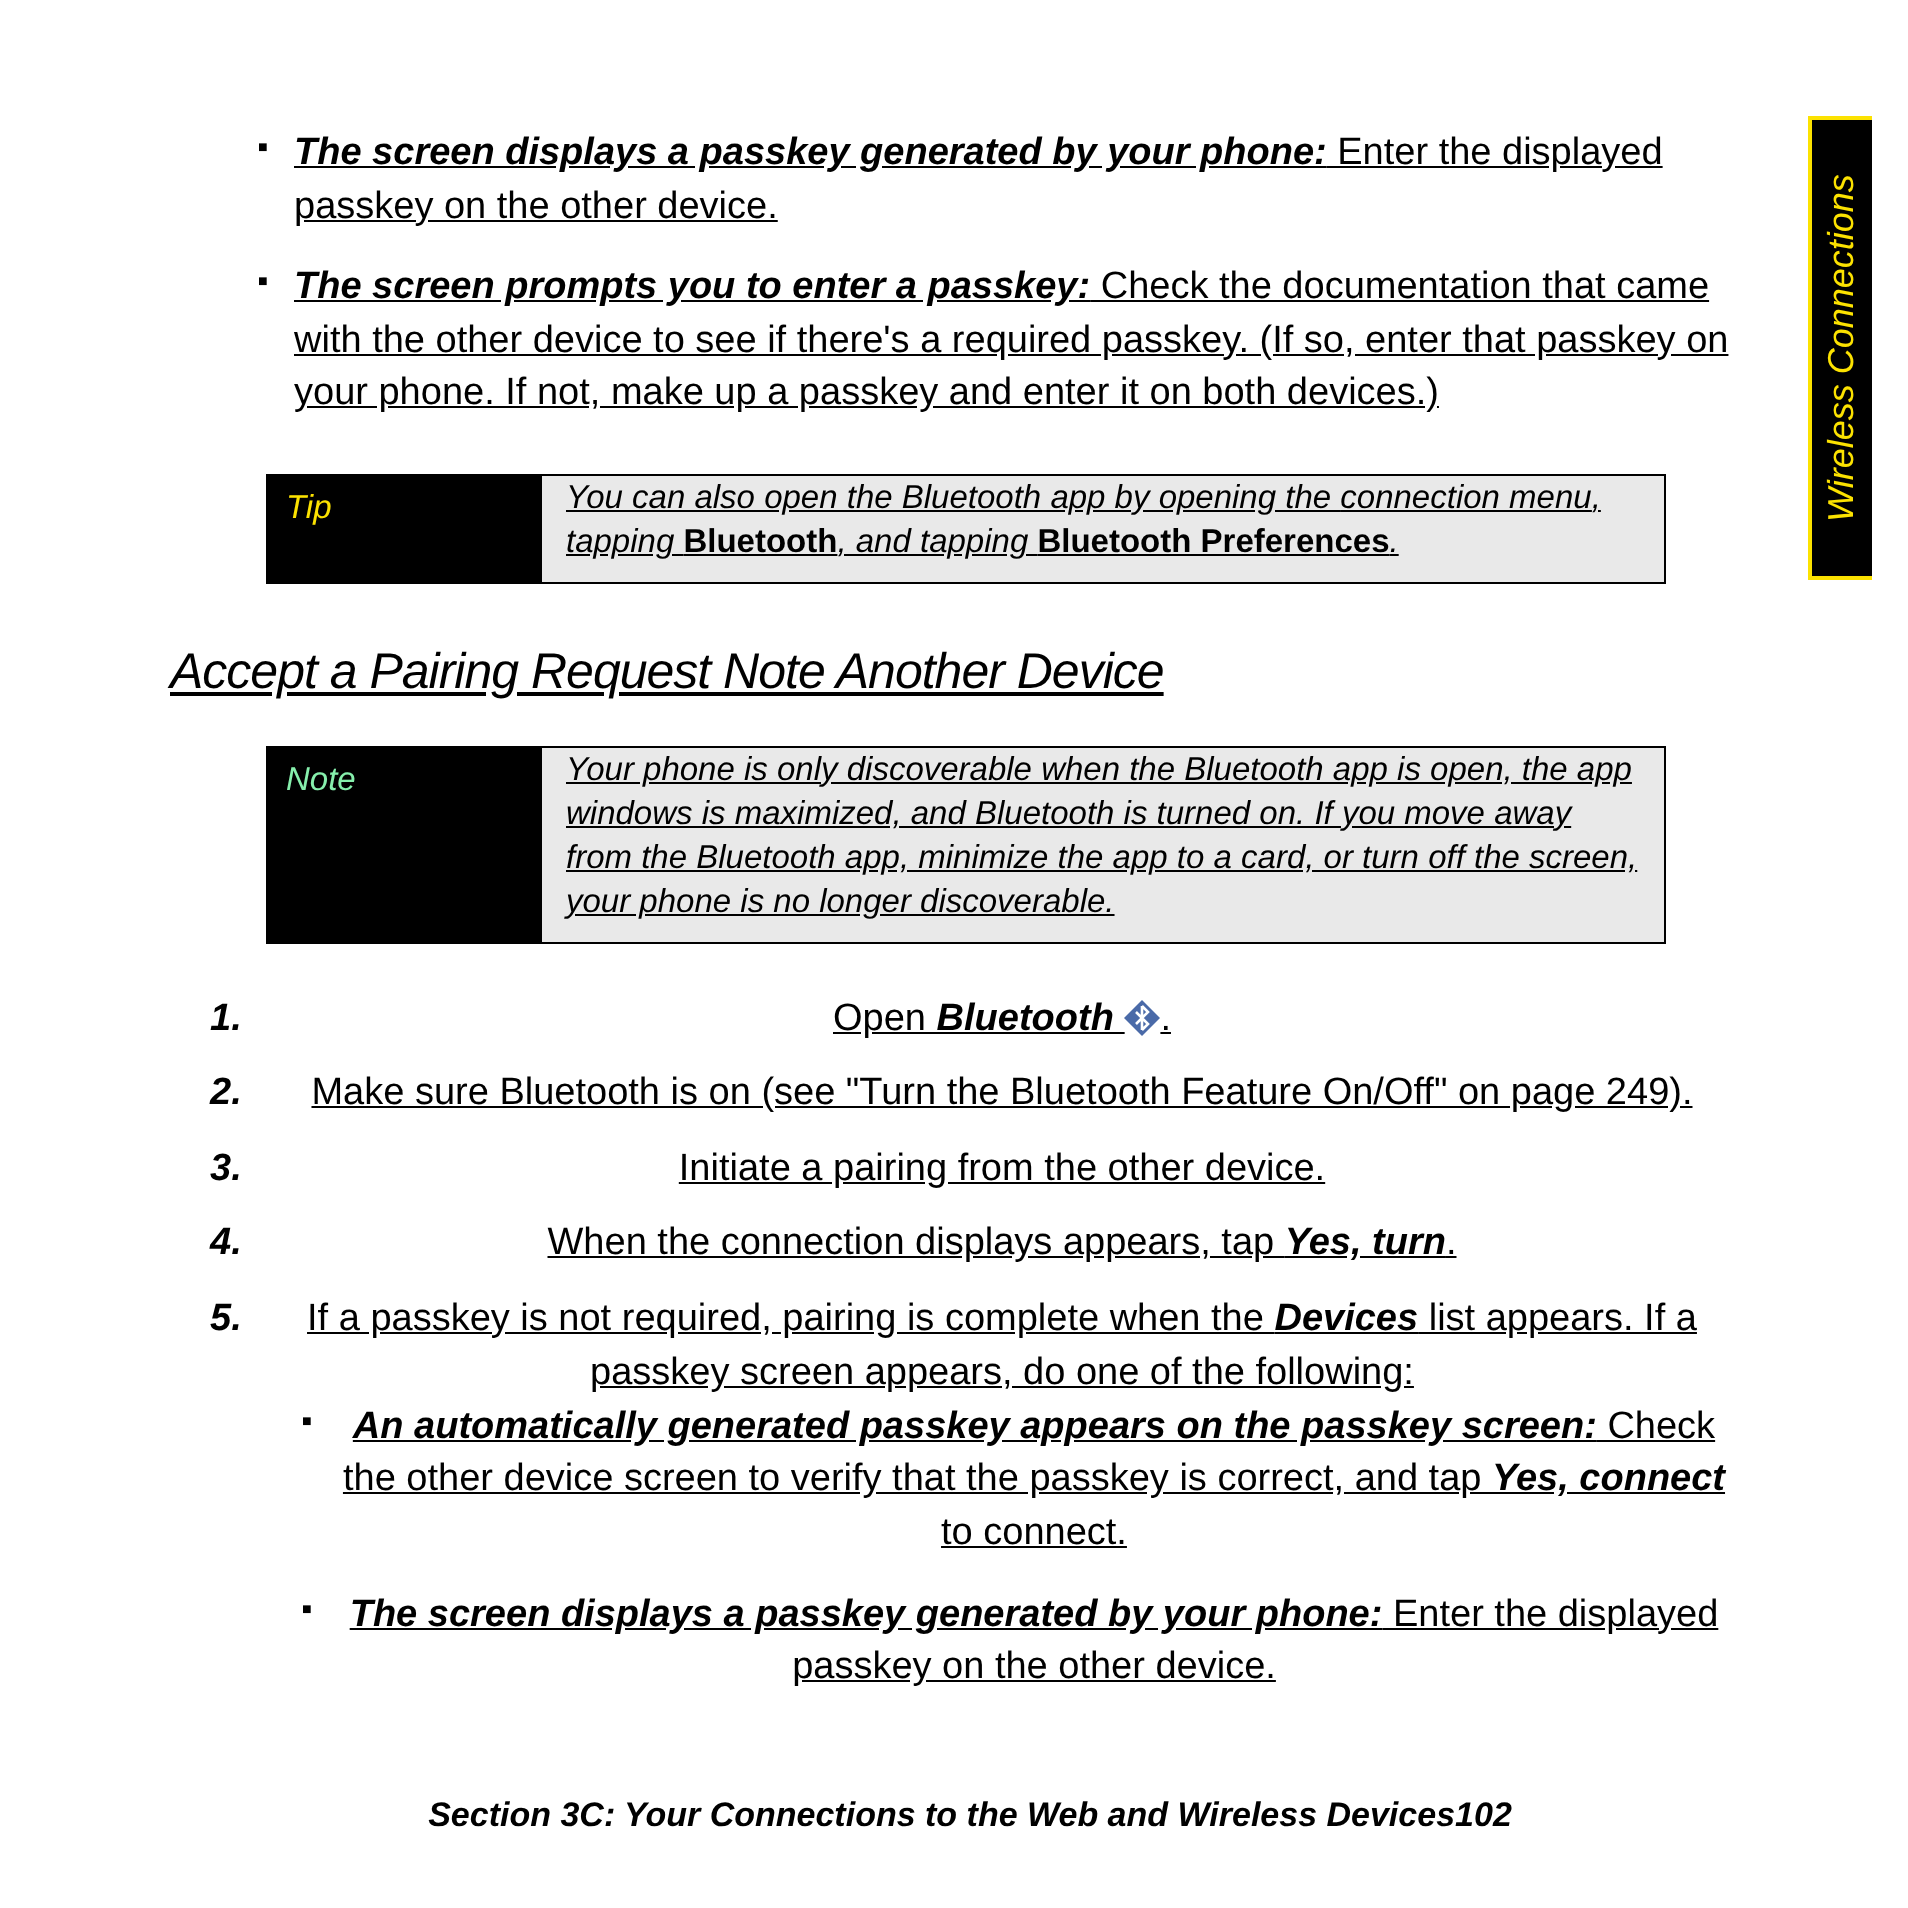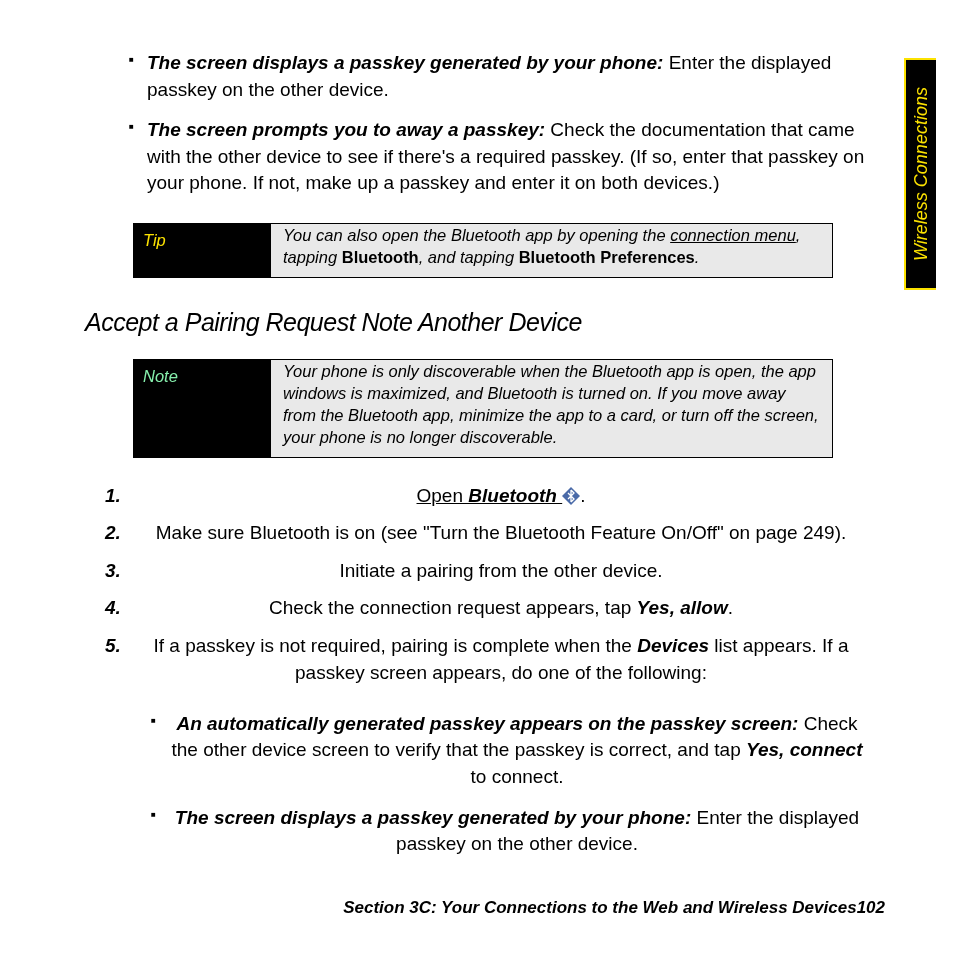--- a/index.html
+++ b/index.html
@@ -33,8 +33,9 @@
   .content {
     position: absolute;
     left: 85px;
-    top: 50px;
+    top: 64px;
     width: 780px;
+    text-decoration: underline;
   }
   ul.square {
     list-style: none;

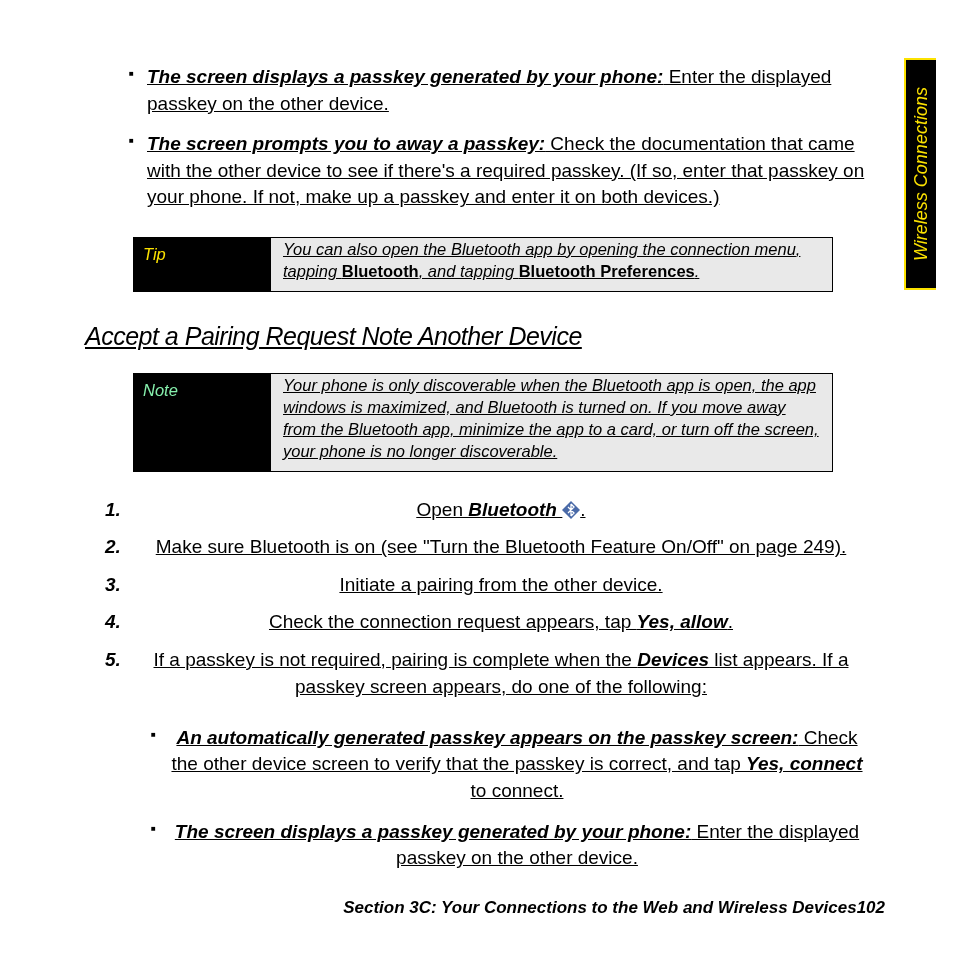--- a/index.html
+++ b/index.html
@@ -153,7 +153,7 @@
       <span class="bolditalic">The screen displays a passkey generated by your phone:</span><span> Enter the displayed passkey on the other device.</span>
     </li>
     <li>
-      <span class="bolditalic">The screen prompts you to away a passkey:</span><span> Check the documentation that came with the other device to see if there's a required passkey. (If so, enter that passkey on your phone. If not, make up a passkey and enter it on both devices.)</span>
+      <span class="bolditalic">The screen prompts you to enter a passkey:</span><span> Check the documentation that came with the other device to see if there's a required passkey. (If so, enter that passkey on your phone. If not, make up a passkey and enter it on both devices.)</span>
     </li>
   </ul>
 

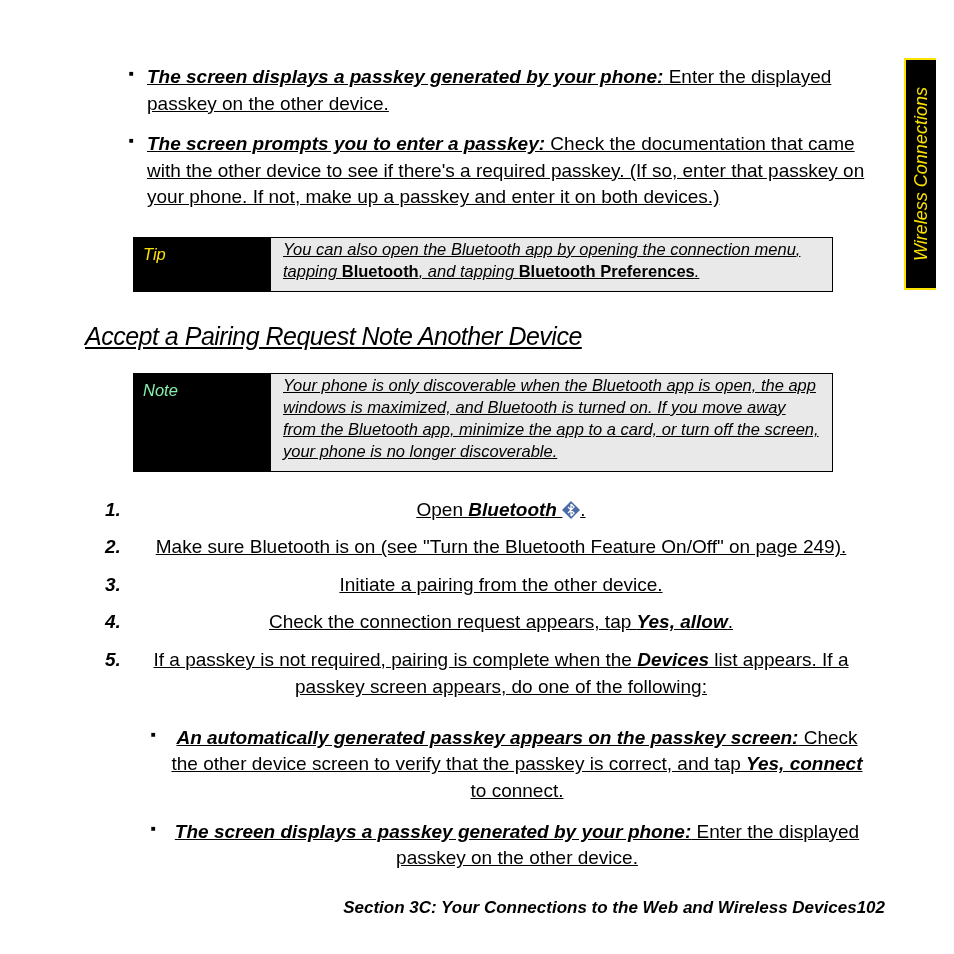--- a/index.html
+++ b/index.html
@@ -181,7 +181,7 @@
     <li>Make sure Bluetooth is on (see "Turn the Bluetooth Feature On/Off" on page 249).</li>
     <li>Initiate a pairing from the other device.</li>
     <li>
-      <span>Check the connection request appears, tap </span><span class="bolditalic">Yes, allow</span><span>.</span>
+      <span>When the connection displays appears, tap </span><span class="bolditalic">Yes, allow</span><span>.</span>
     </li>
     <li>
       <span>If a passkey is not required, pairing is complete when the </span><span class="bolditalic">Devices</span><span> list appears. If a passkey screen appears, do one of the following:</span>

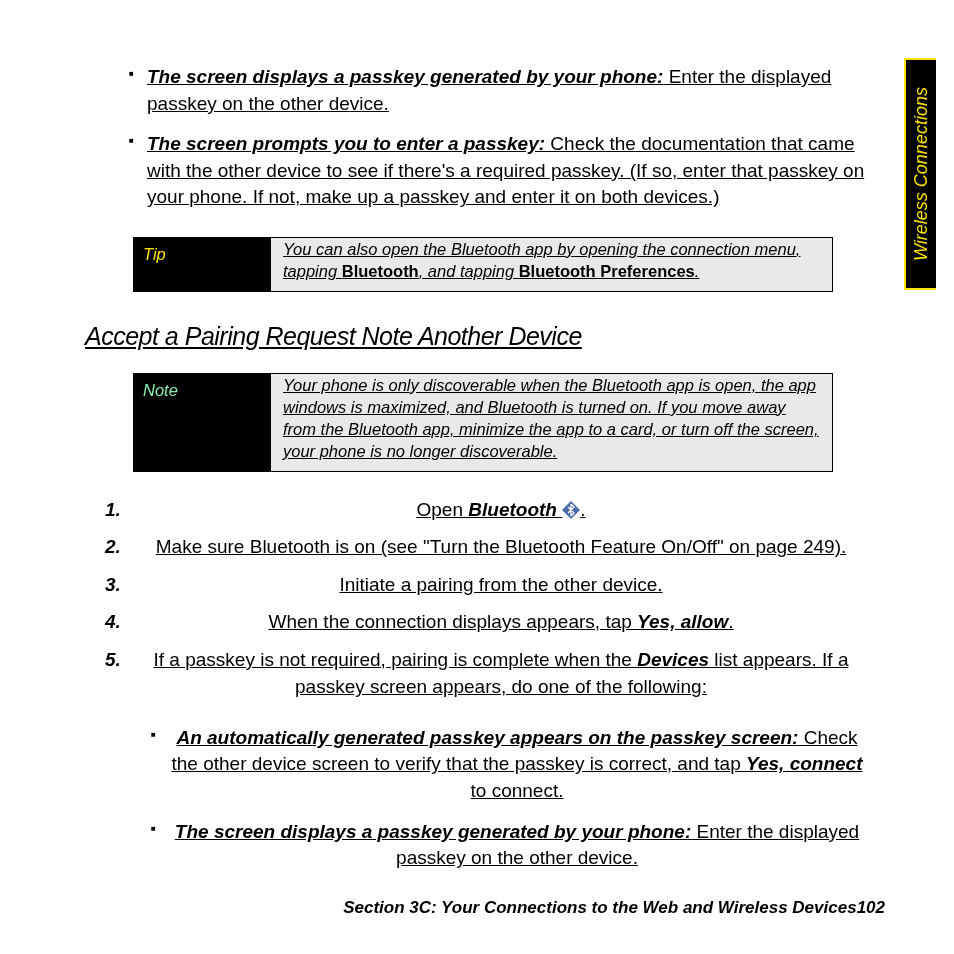--- a/index.html
+++ b/index.html
@@ -181,7 +181,7 @@
     <li>Make sure Bluetooth is on (see "Turn the Bluetooth Feature On/Off" on page 249).</li>
     <li>Initiate a pairing from the other device.</li>
     <li>
-      <span>When the connection displays appears, tap </span><span class="bolditalic">Yes, allow</span><span>.</span>
+      <span>When the connection displays appears, tap </span><span class="bolditalic">Yes, turn</span><span>.</span>
     </li>
     <li>
       <span>If a passkey is not required, pairing is complete when the </span><span class="bolditalic">Devices</span><span> list appears. If a passkey screen appears, do one of the following:</span>

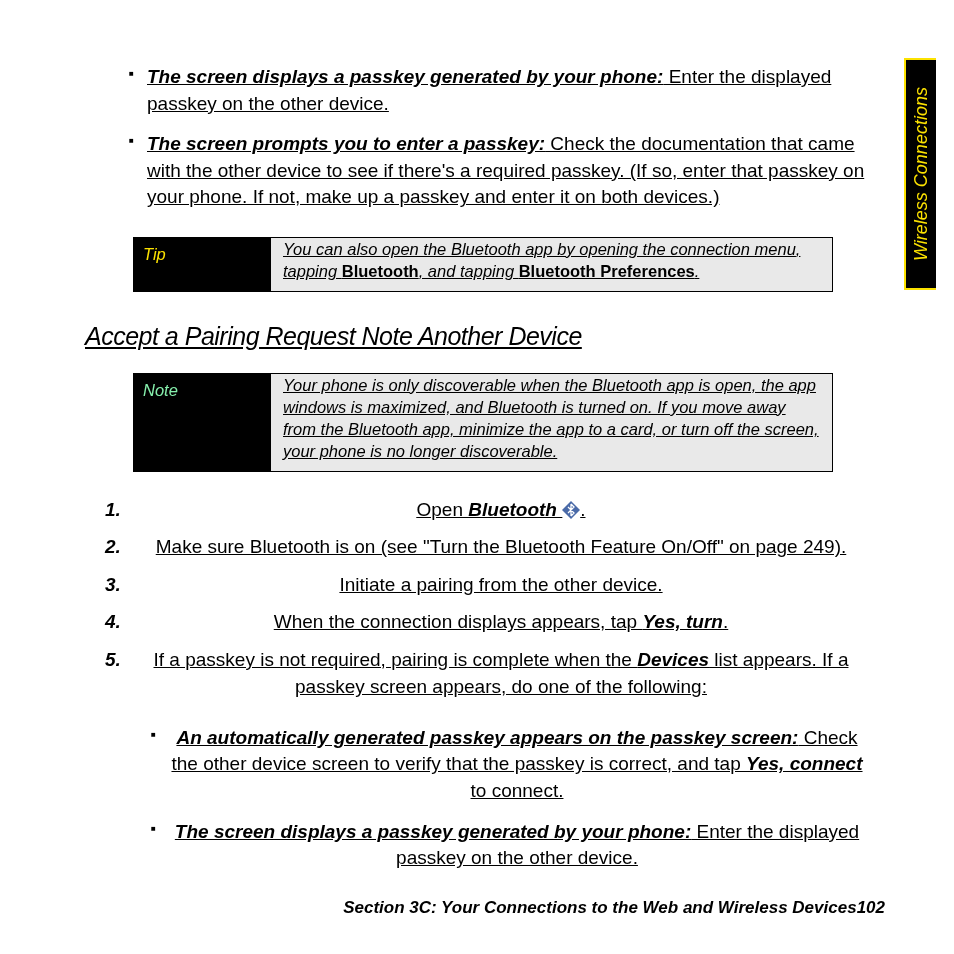--- a/index.html
+++ b/index.html
@@ -119,7 +119,7 @@
   }
   ol.steps ul.square {
     padding-left: 32px;
-    margin-top: 24px;
+    margin-top: 0;
     margin-bottom: 0;
   }
   .uline2 { text-decoration: underline; }

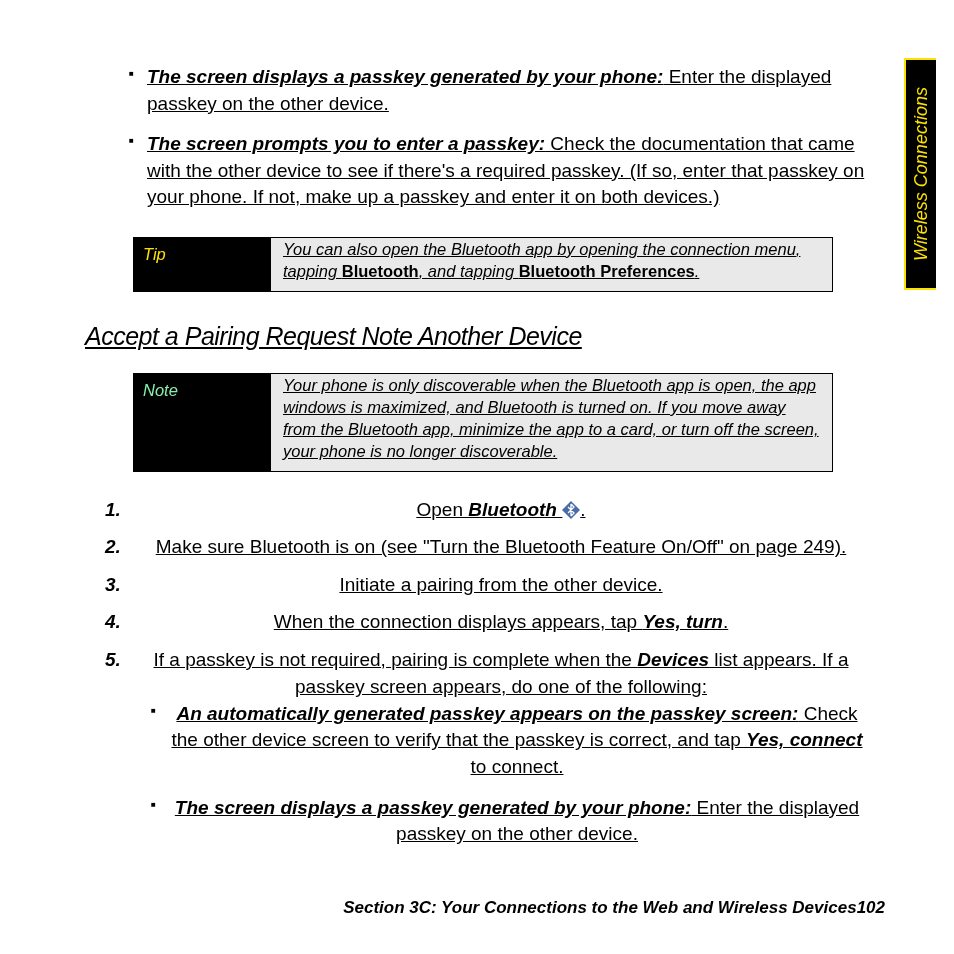--- a/index.html
+++ b/index.html
@@ -134,7 +134,7 @@
     bottom: 36px;
     width: 800px;
     display: flex;
-    justify-content: flex-end;
+    justify-content: center;
     font-style: italic;
     font-weight: bold;
     font-size: 17px;

